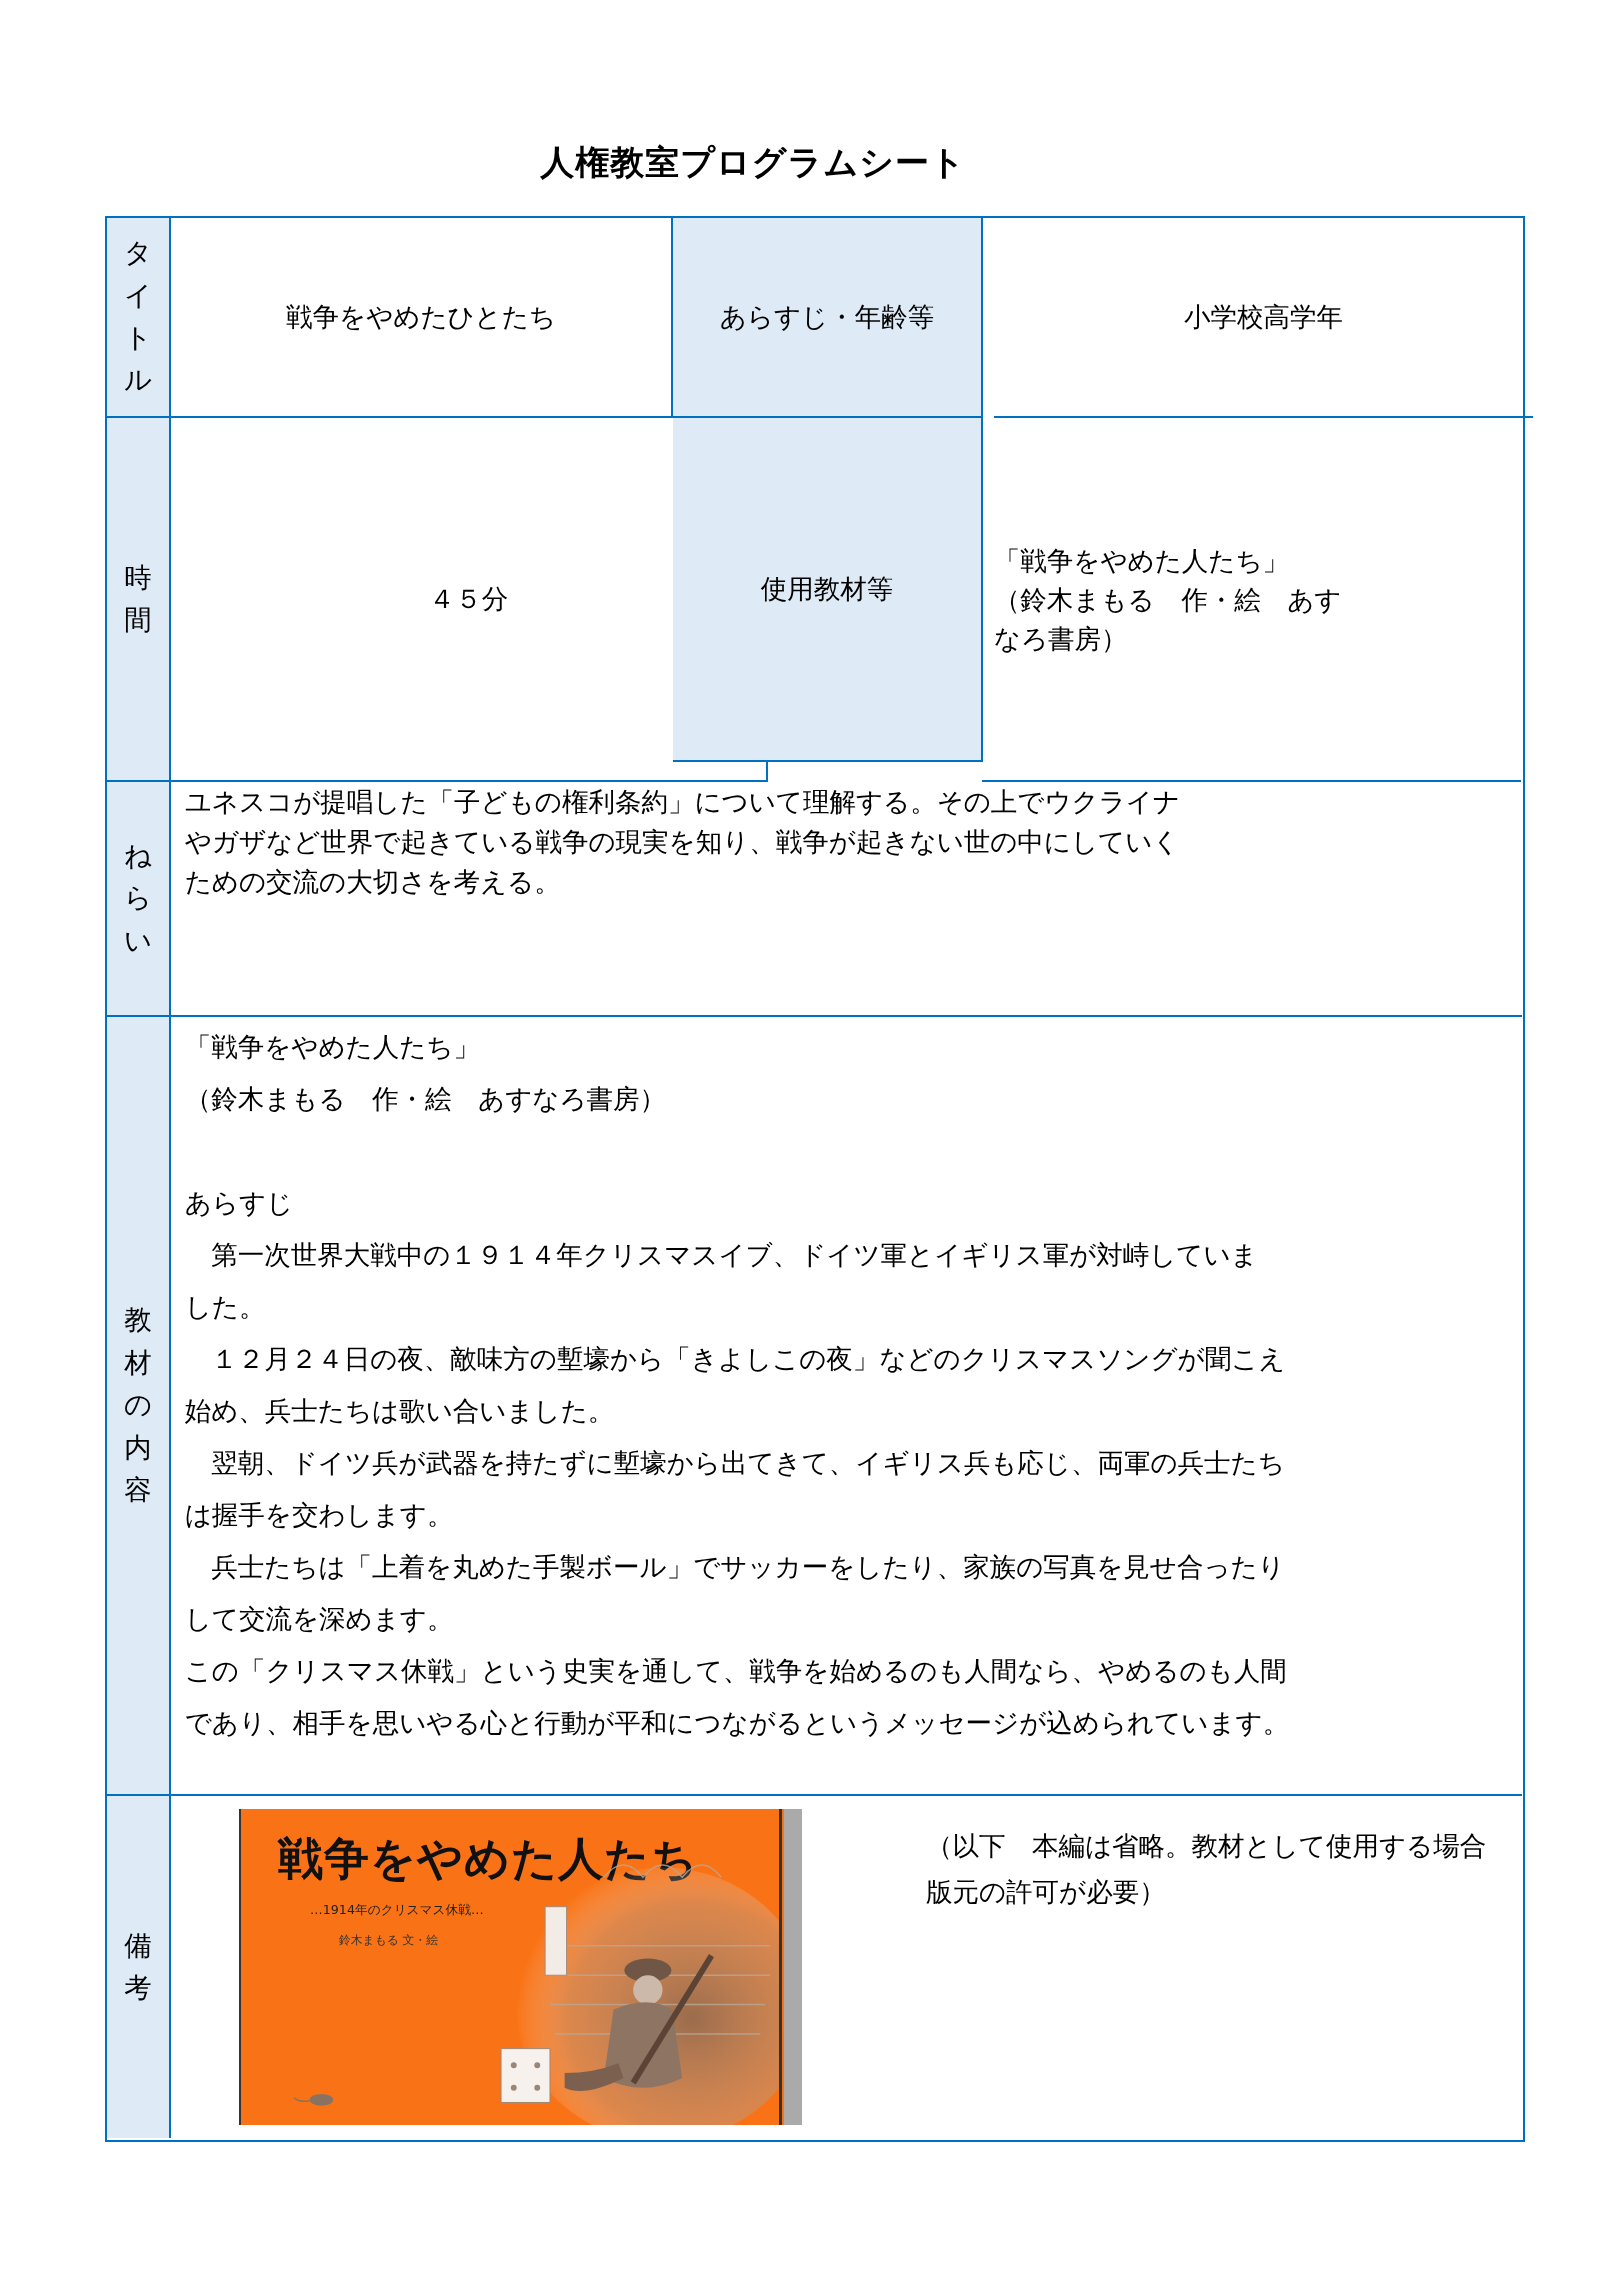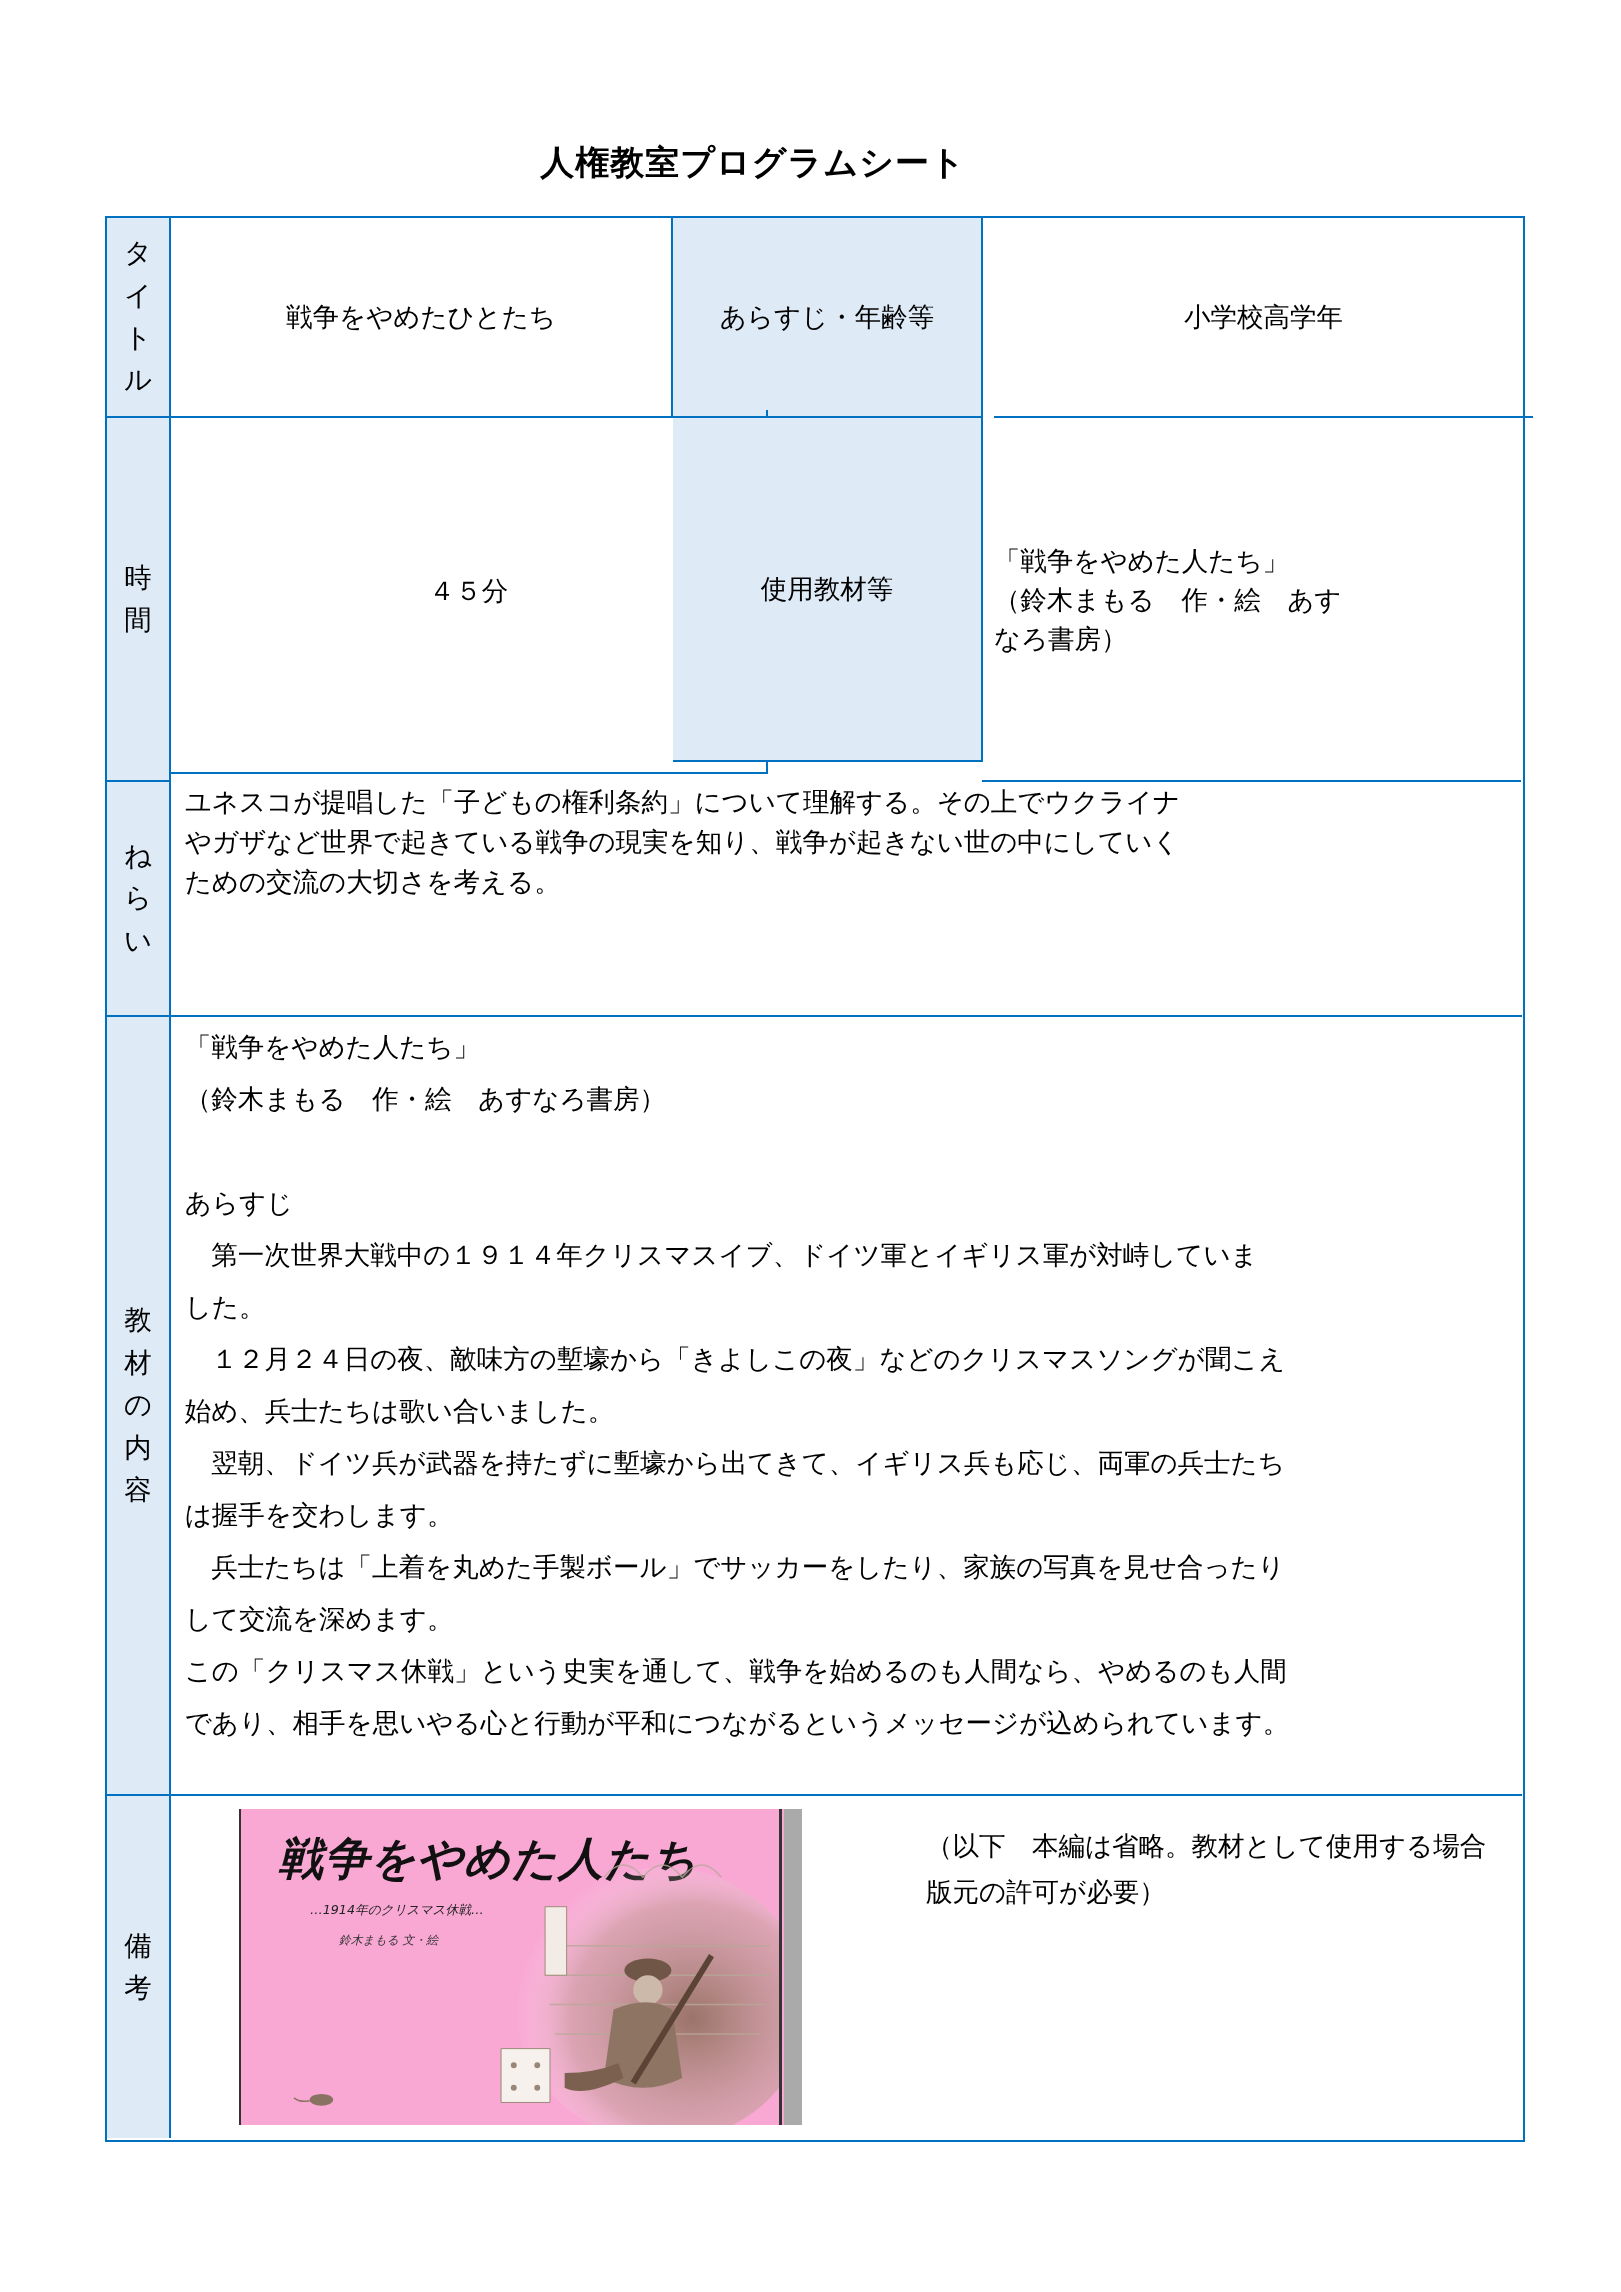--- a/index.html
+++ b/index.html
@@ -72,7 +72,7 @@
     <span>時</span>
     <span>間</span>
   </div>
-  <div class="cell center" style="left:64px; top:192px; width:597px; height:364px;">
+  <div class="cell center" style="left:64px; top:200px; width:597px; height:364px;">
     <span>４５分</span>
   </div>
   <div class="cell hdr center" style="left:566px; top:200px; width:310px; height:344px;">

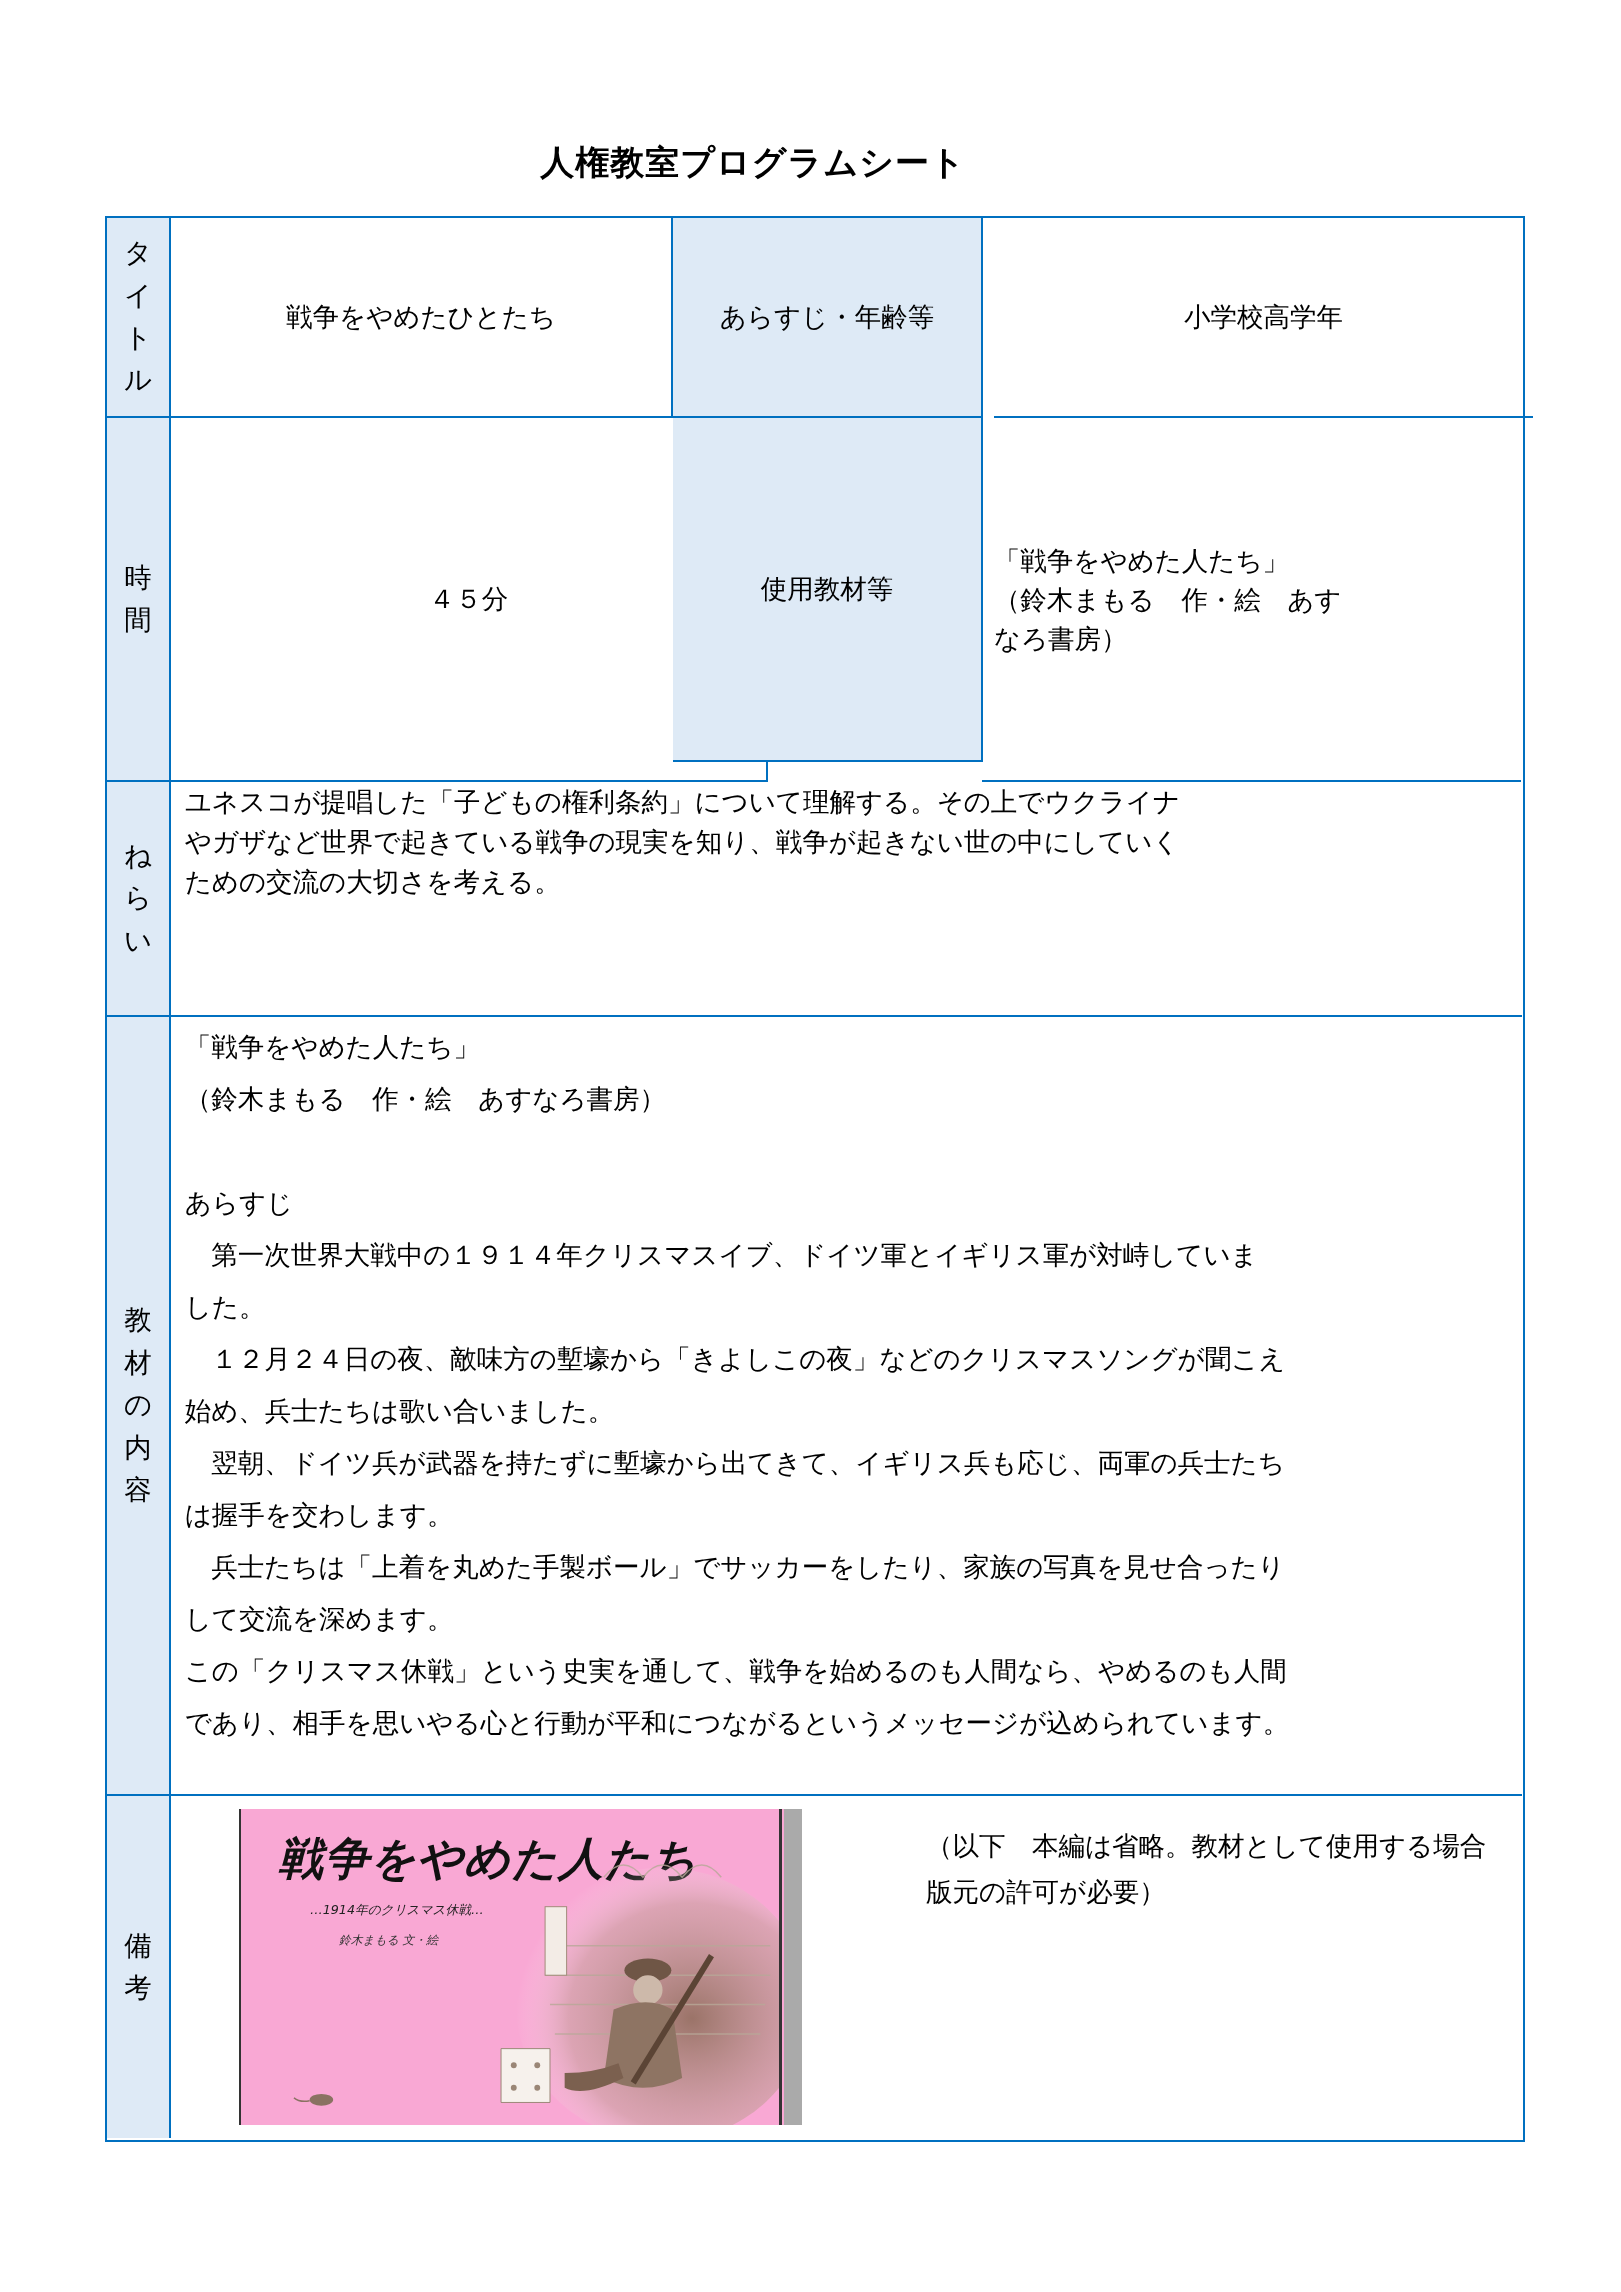--- a/index.html
+++ b/index.html
@@ -33,7 +33,7 @@
 
     .cover {
       position: absolute; left: 239px; top: 1809px; width: 561px; height: 316px;
-      background: #f9a8d4; border-left: 2.9px solid #333; overflow: hidden; font-style: italic;
+      background: #f97316; border-left: 2.9px solid #333; overflow: hidden;
     }
     .cover .rbar1 { position: absolute; right: 19.6px; top: 0; width: 3.9px; height: 100%; background: #333; }
     .cover .rbar2 { position: absolute; right: 0; top: 0; width: 17.6px; height: 100%; background: #aaa; }

